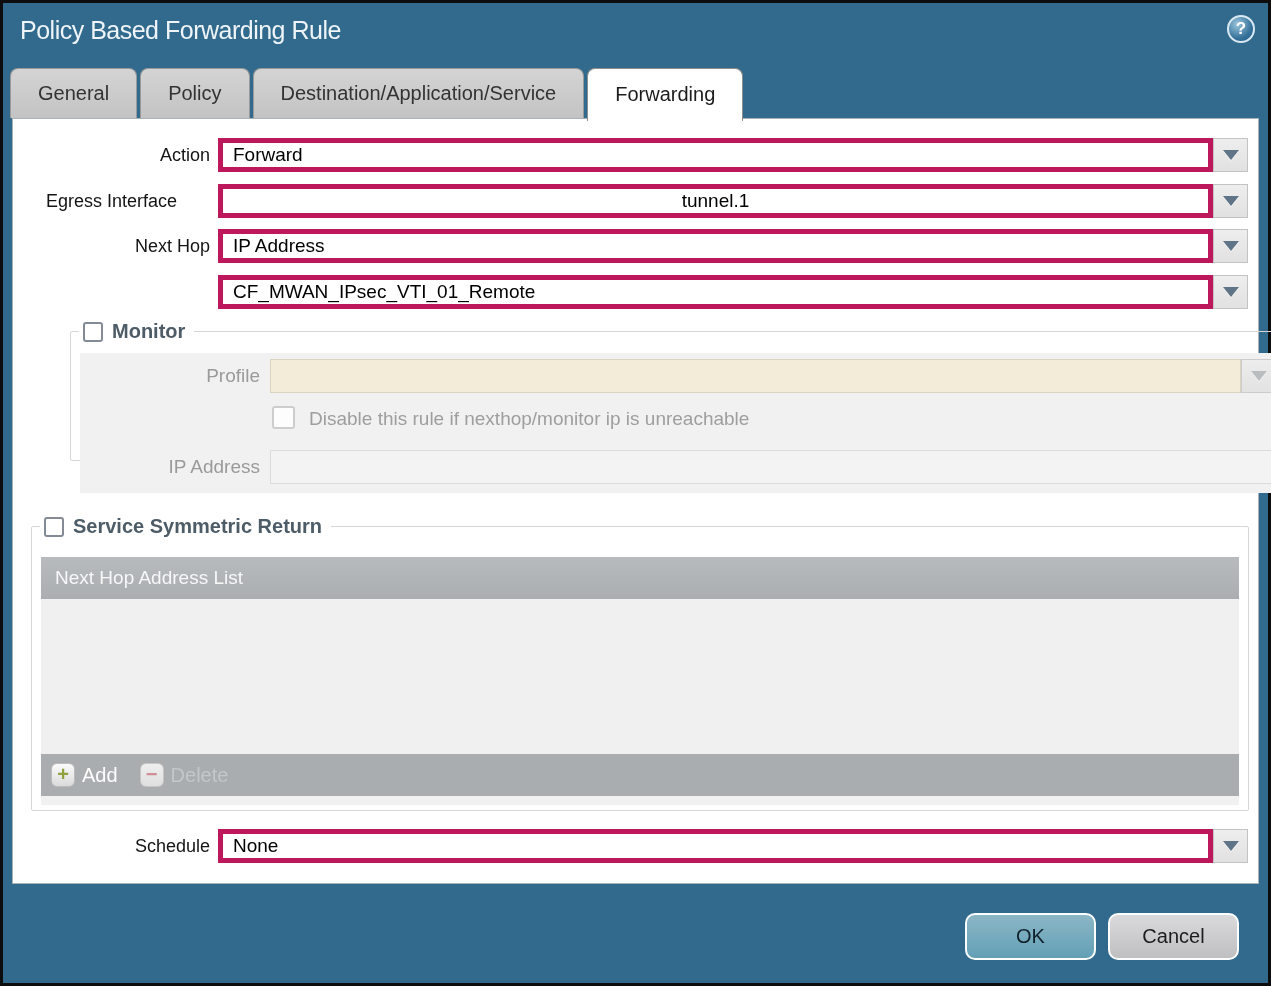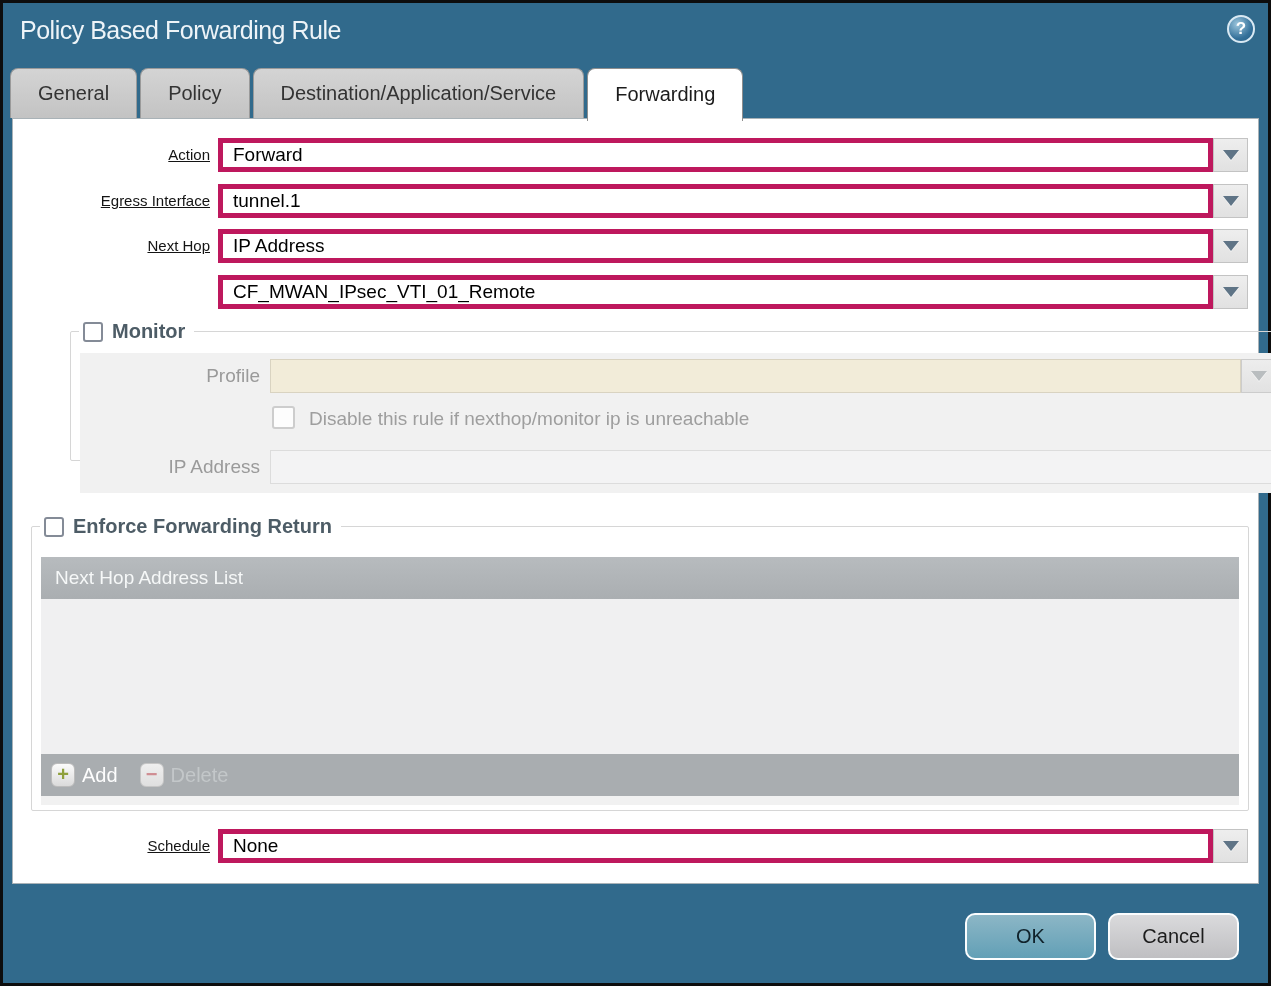--- a/index.html
+++ b/index.html
@@ -30,8 +30,8 @@
            background:#ffffff; border:1px solid #a9b2b7; z-index:1; }
 
   
-  .frow-label { position:absolute; left:0; width:197px; text-align:right; font-size:15px;
-                color:#141414; line-height:34px;text-decoration:underline; }
+  .frow-label { position:absolute; left:0; width:197px; text-align:right; font-size:18px;
+                color:#141414; line-height:34px; }
   .combo-field { position:absolute; left:205px; width:995px; height:34px;
                  border:5px solid #be185d; background:#fff; font-size:19px; padding:0 10px;
                  color:#000; font-family:"Liberation Sans", sans-serif; outline:none; }

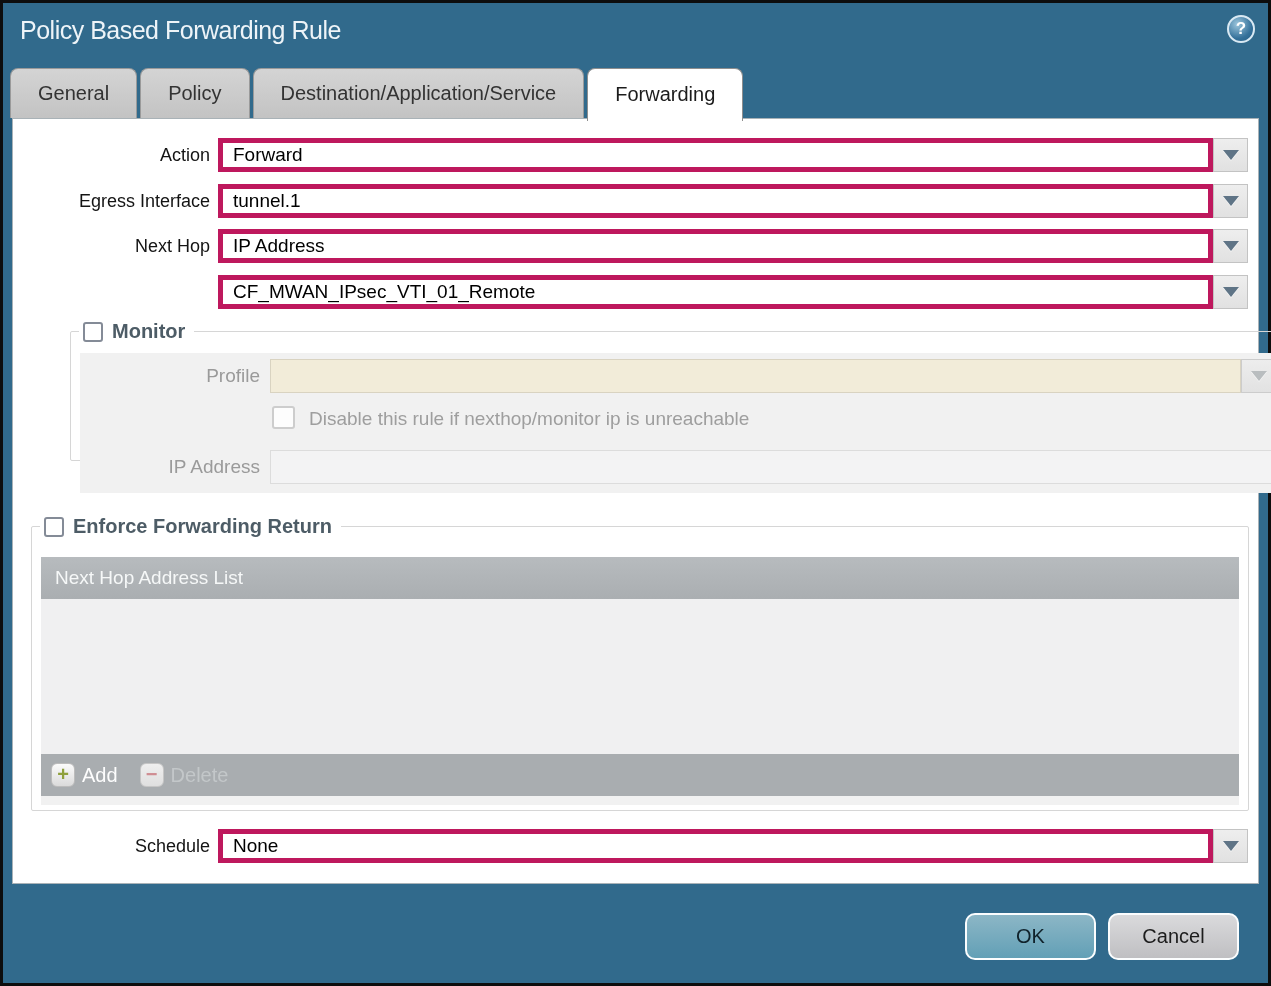--- a/index.html
+++ b/index.html
@@ -42,7 +42,7 @@
          border-top:10px solid #5f7486; filter:drop-shadow(0 1px 0 rgba(255,255,255,.65)); }
   .tri.disabled { border-top-color:#b9bdbf; }
 
-  .t-action   { top:19px; }  .t-egress { top:65px; }  .t-nexthop { top:110px; }
+  .t-action   { top:19px; }  .t-egress { top:65px;text-align:center; }  .t-nexthop { top:110px; }
   .t-nhaddr   { top:156px; } .t-sched  { top:710px; }
 
   

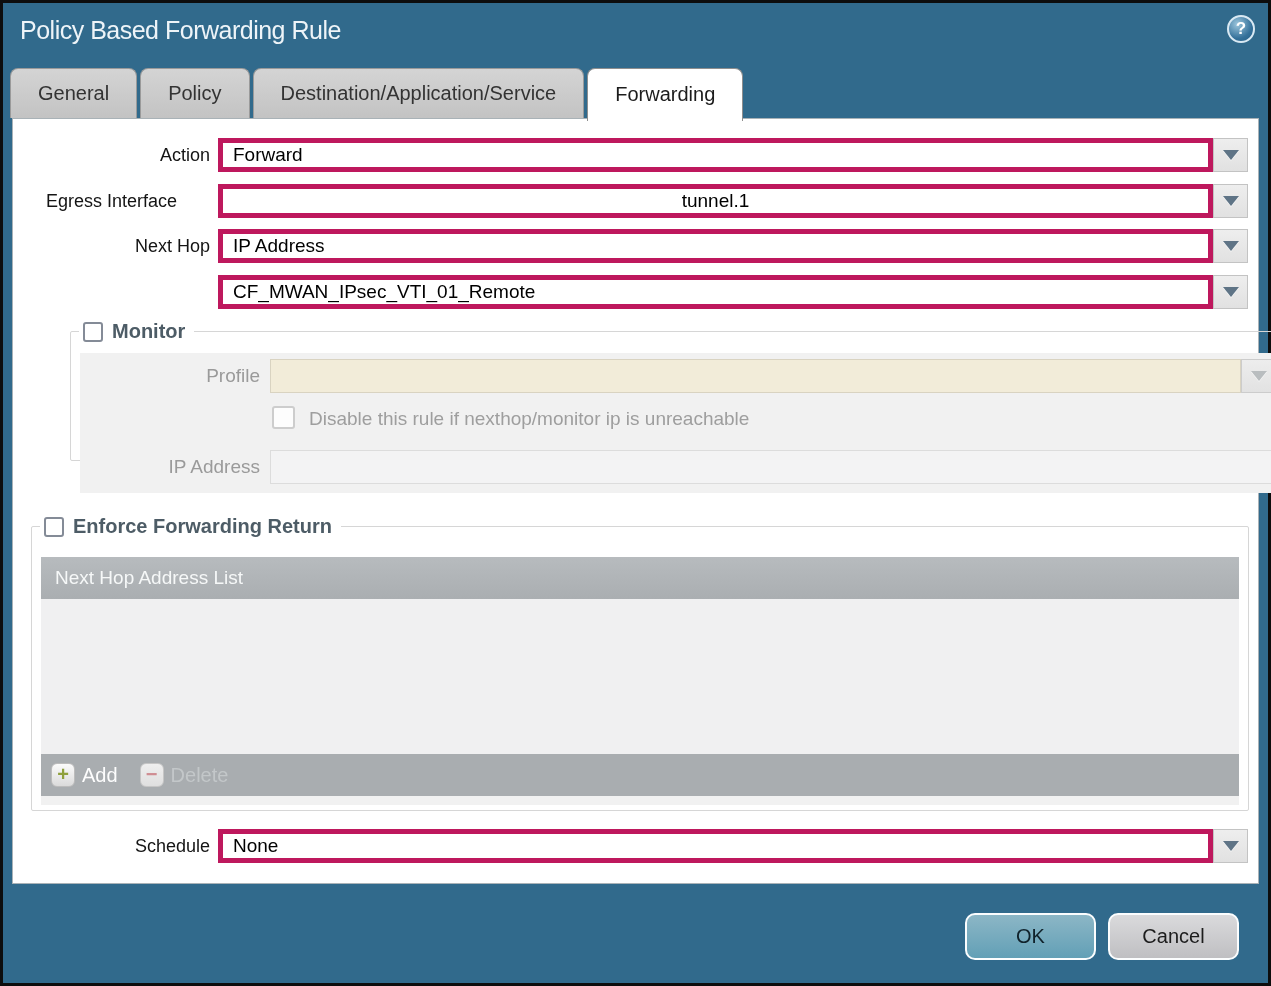--- a/index.html
+++ b/index.html
@@ -155,7 +155,7 @@
     <div class="fieldset fs-esr">
       <div class="legend">
         <span class="cb"></span>
-        <span class="legend-text">Enforce Forwarding Return</span>
+        <span class="legend-text">Service Symmetric Return</span>
       </div>
       <div class="nh-table">
         <div class="thead">Next Hop Address List</div>

